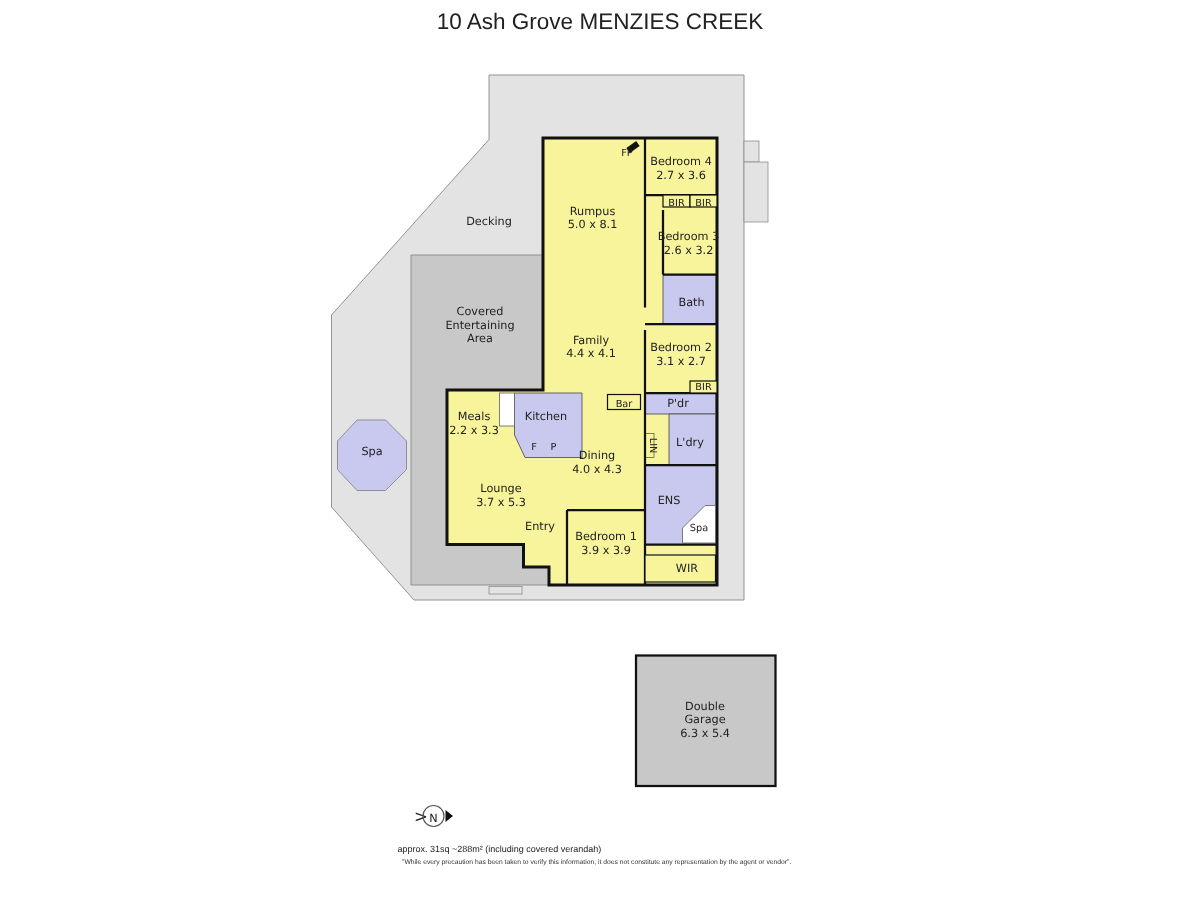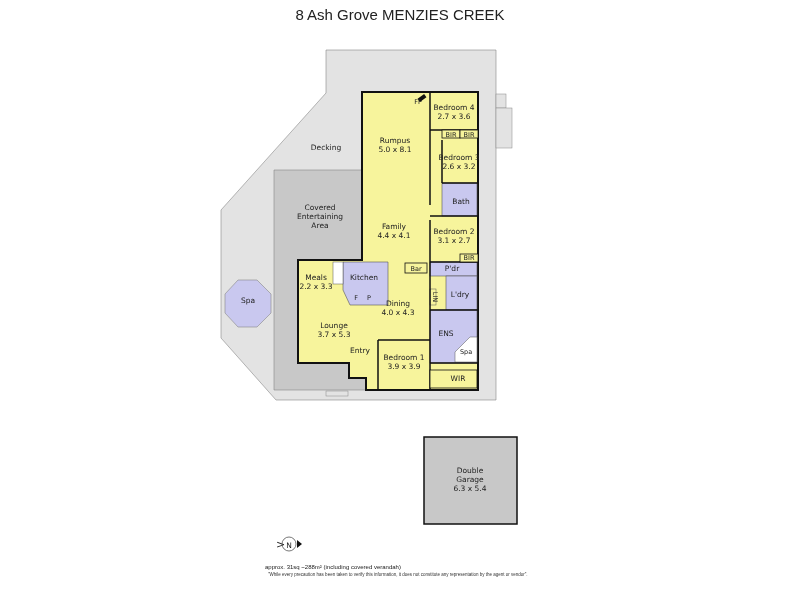--- a/index.html
+++ b/index.html
@@ -14,7 +14,7 @@
 </head>
 <body>
 
-<div class="title">8 Ash Grove MENZIES CREEK</div>
+<div class="title">10 Ash Grove MENZIES CREEK</div>
 
 <svg width="800" height="600" viewBox="0 0 800 600">
 

